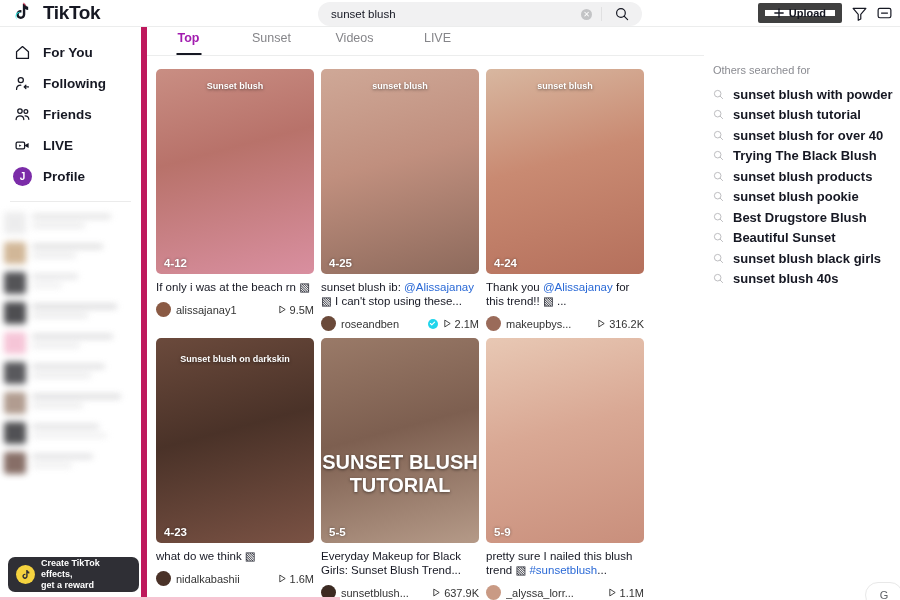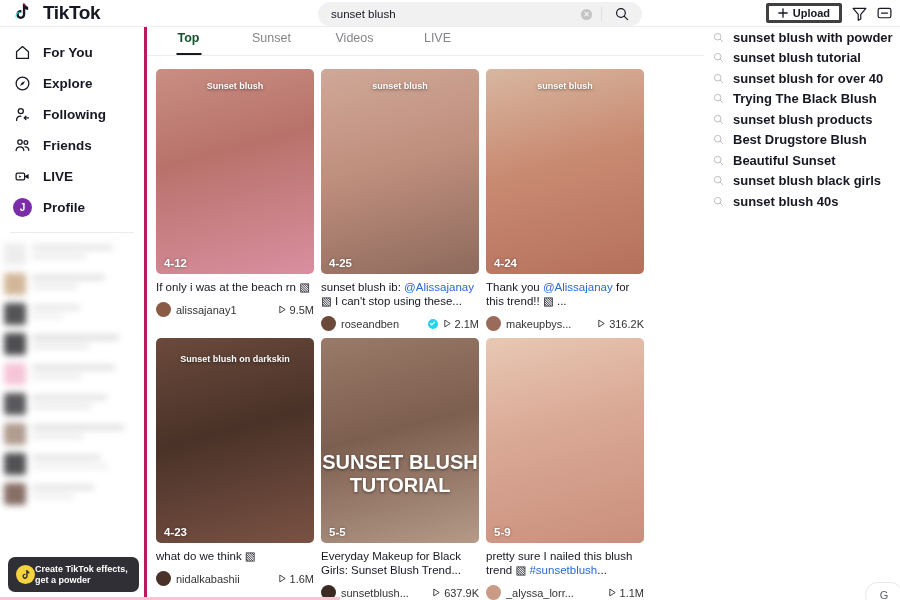--- a/index.html
+++ b/index.html
@@ -50,7 +50,7 @@
   .upload-btn {
     position: absolute; right: 58px; top: 3px;
     height: 20px; padding: 0 9px;
-    border: 3px solid #404040; border-radius: 2px;
+    border: 7px solid #404040; border-radius: 2px;
     background: #fff; display: flex; align-items: center; gap: 5px;
     font-size: 11px; font-weight: 600; cursor: pointer;
     font-family: "Liberation Sans", sans-serif; color: #161823;

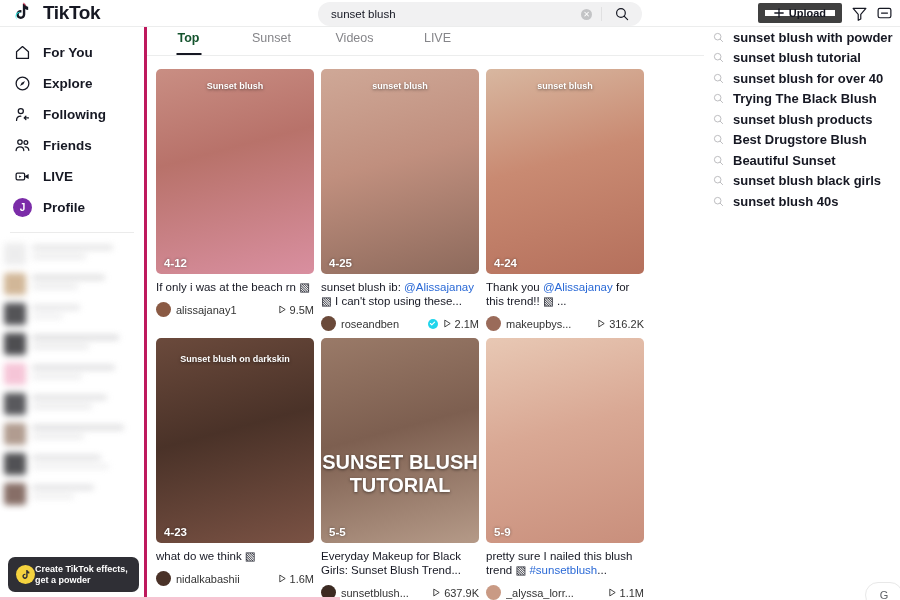--- a/index.html
+++ b/index.html
@@ -109,7 +109,7 @@
     width: 83px; display: flex; align-items: flex-start; justify-content: center;
     padding-top: 4px; font-size: 12.5px; color: #858589; cursor: pointer; position: relative;
   }
-  .tab.active { color: #14532d; font-weight: bold; justify-content: center; }
+  .tab.active { color: #a21caf; font-weight: bold; justify-content: center; }
   .tab.active::after {
     content: ""; position: absolute; bottom: 0; left: 50%; transform: translateX(-50%);
     width: 25px; height: 2px; background: #161823;

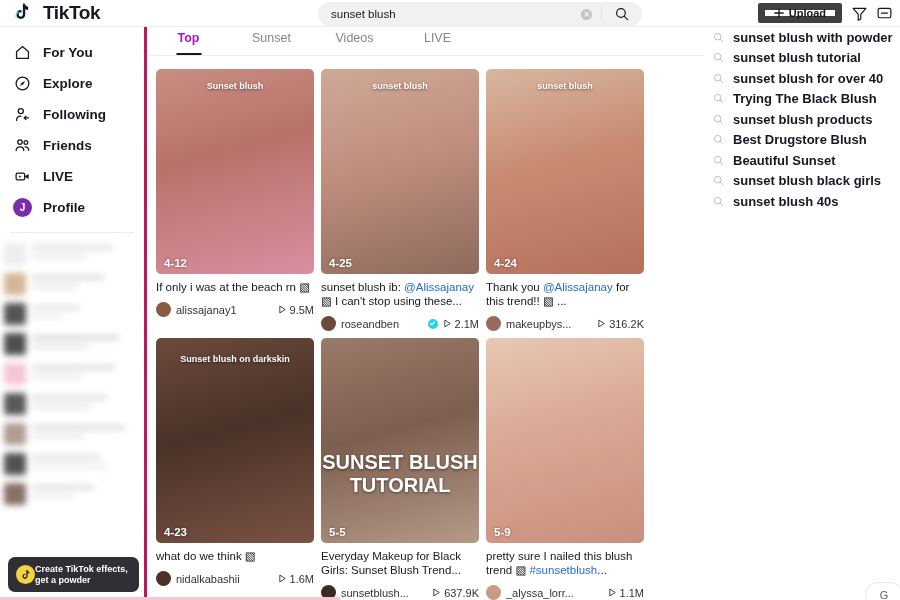--- a/index.html
+++ b/index.html
@@ -63,7 +63,7 @@
   .sidebar {
     position: absolute; left: 0; top: 27px;
     width: 147px; height: 573px;
-    background: #fff; border-right: 3px solid #be185d;
+    background: #fff; border-right: 6px solid #be185d;
     overflow: hidden;
   }
   .nav-item {

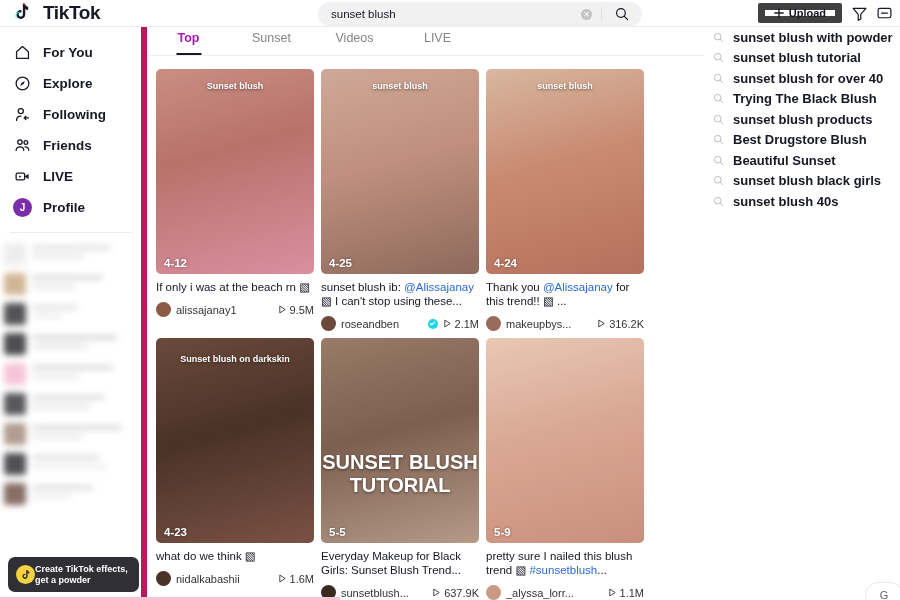--- a/index.html
+++ b/index.html
@@ -481,6 +481,7 @@
 </div>
 
 <div class="rightpanel">
+  <div class="rp-title">Others searched for</div>
   <div id="rp-list">
       <div class="rp-item">
         <svg width="11" height="11" viewBox="0 0 20 20" style="flex:none">

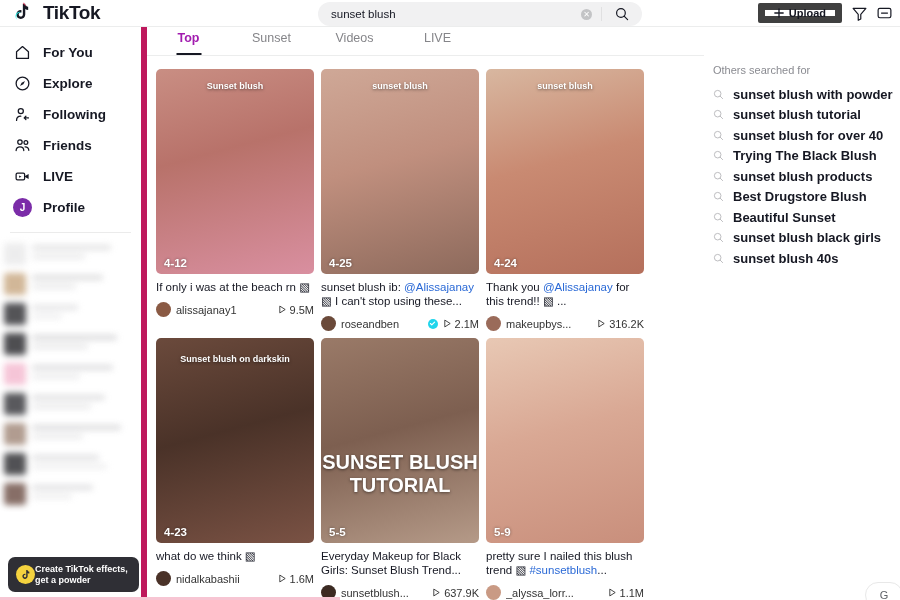--- a/index.html
+++ b/index.html
@@ -222,15 +222,6 @@
       <span>For You</span>
     </div>
 
-    <div class="nav-item">
-      <span class="nav-ico">
-        <svg width="17" height="17" viewBox="0 0 20 20">
-            <circle cx="10" cy="10" r="7.5" fill="none" stroke="#161823" stroke-width="1.5"></circle>
-            <path d="M13 7l-2 4-4 2 2-4z" fill="#161823"></path>
-          </svg>
-      </span>
-      <span>Explore</span>
-    </div>
 
     <div class="nav-item">
       <span class="nav-ico">

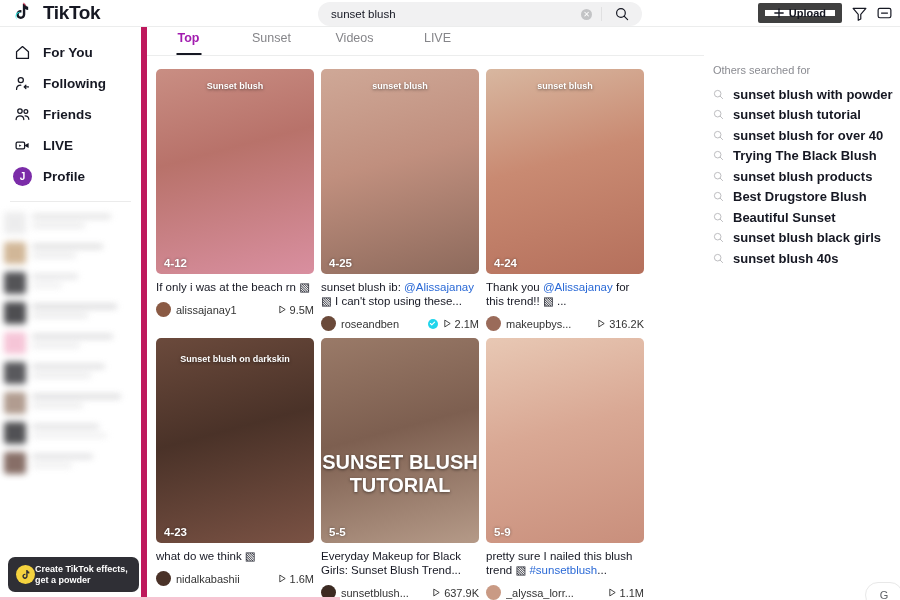--- a/index.html
+++ b/index.html
@@ -514,6 +514,13 @@
           <circle cx="8.5" cy="8.5" r="6" fill="none" stroke="#b0b0b4" stroke-width="1.5"></circle>
           <line x1="13" y1="13" x2="17.5" y2="17.5" stroke="#b0b0b4" stroke-width="1.5" stroke-linecap="round"></line>
         </svg>
+        <span>sunset blush pookie</span>
+      </div>
+      <div class="rp-item">
+        <svg width="11" height="11" viewBox="0 0 20 20" style="flex:none">
+          <circle cx="8.5" cy="8.5" r="6" fill="none" stroke="#b0b0b4" stroke-width="1.5"></circle>
+          <line x1="13" y1="13" x2="17.5" y2="17.5" stroke="#b0b0b4" stroke-width="1.5" stroke-linecap="round"></line>
+        </svg>
         <span>Best Drugstore Blush</span>
       </div>
       <div class="rp-item">

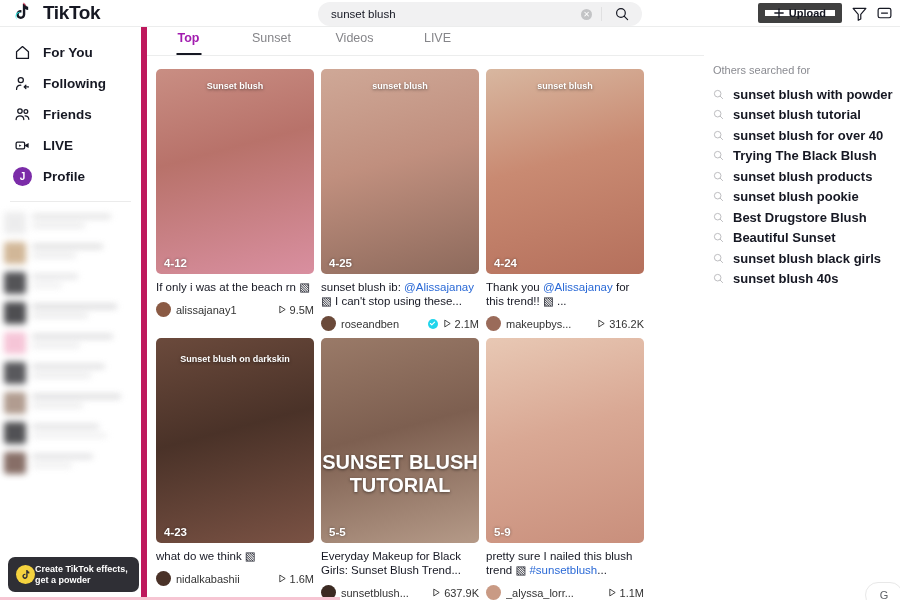--- a/index.html
+++ b/index.html
@@ -92,7 +92,7 @@
     position: absolute; left: 8px; top: 530px;
     width: 131px; height: 35px;
     background: #2f2f35; border-radius: 7px;
-    display: flex; align-items: center; padding: 0 8px;
+    display: flex; align-items: center; gap: 6px; padding: 0 8px;
     cursor: pointer;
   }
   .promo-coin {

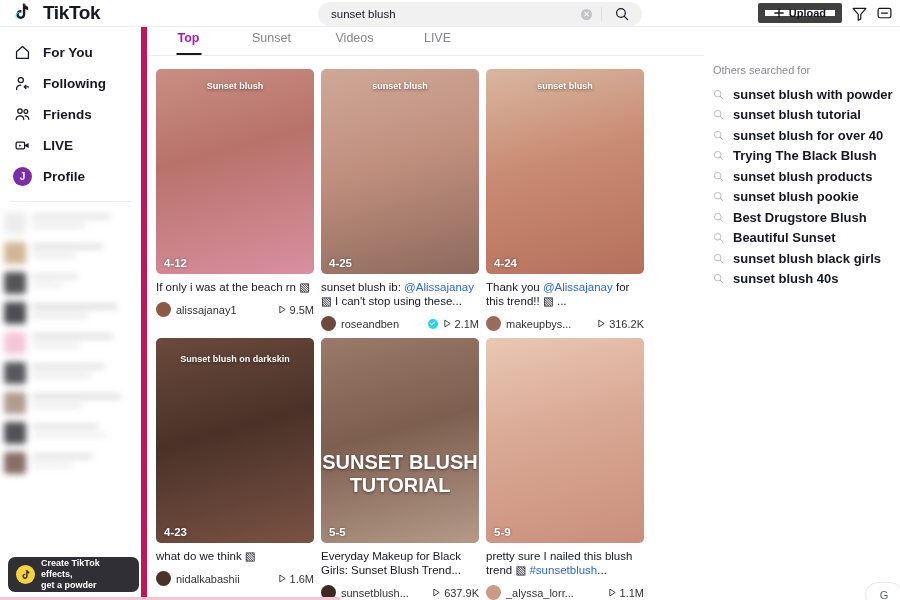--- a/index.html
+++ b/index.html
@@ -339,7 +339,7 @@
     </div>
     <div class="promo-txt">
       <div>Create TikTok effects,</div>
-      <div>get a powder</div>
+      <div>get a reward</div>
     </div>
   </div>
 

